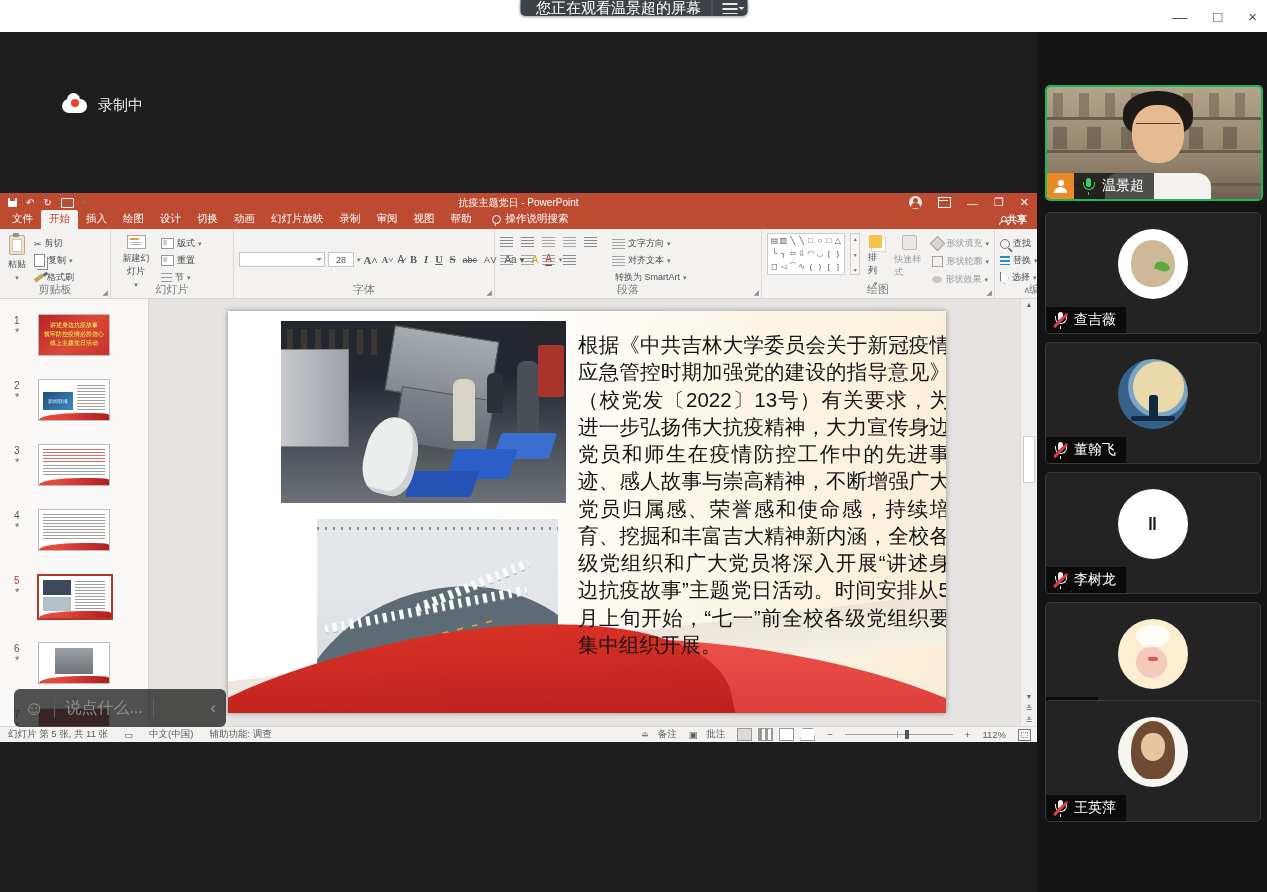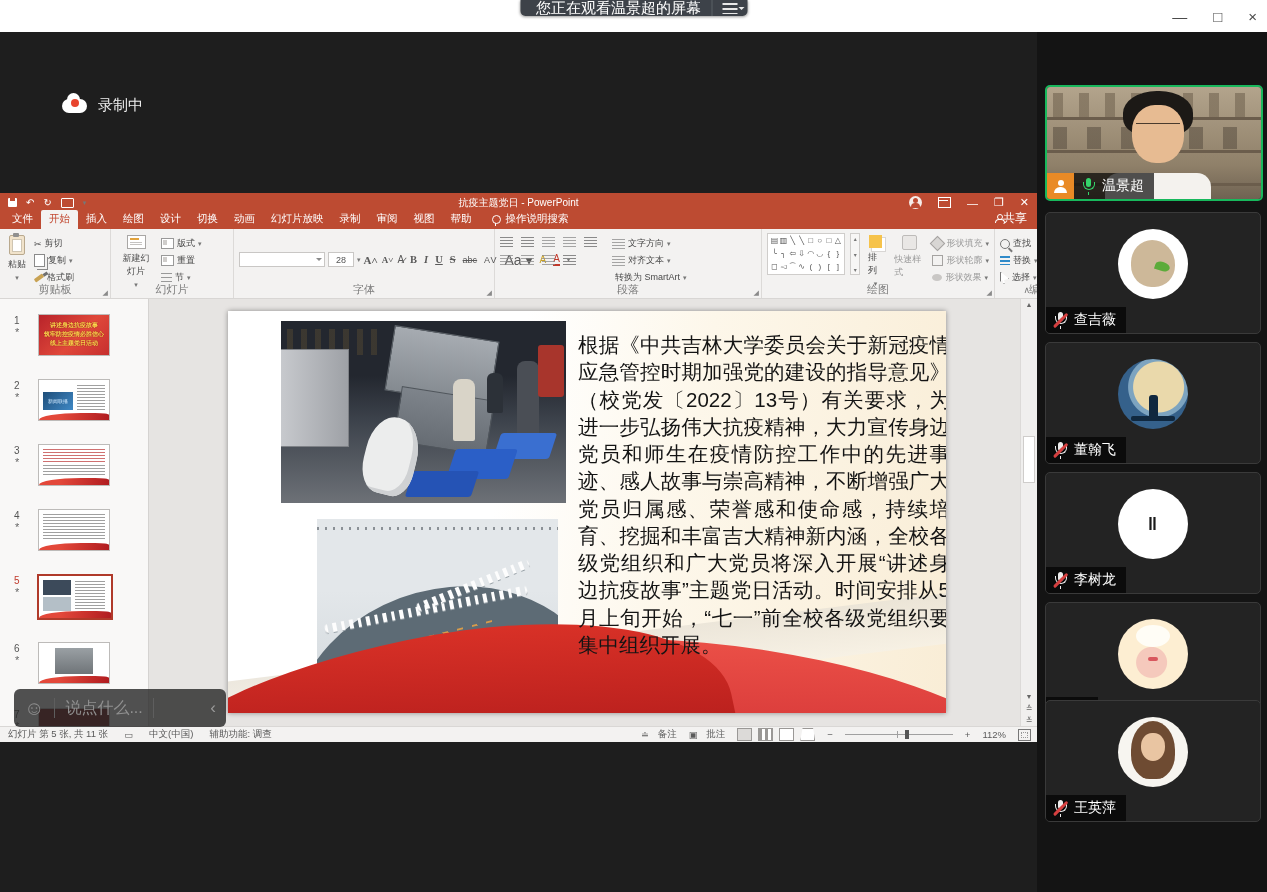--- a/index.html
+++ b/index.html
@@ -44,7 +44,7 @@
   .searchbox{display:flex;align-items:center;gap:5px;margin-left:12px;padding-bottom:3px;}
   .bulb{width:7px;height:7px;border:1px solid #fff;border-radius:50%;position:relative;display:inline-block;}
   .bulb::after{content:"";position:absolute;left:2px;bottom:-3px;width:1.5px;height:2.5px;background:#fff;}
-  .sharebtn{position:absolute;right:10px;bottom:2px;display:flex;align-items:center;font-size:12px;}
+  .sharebtn{position:absolute;right:10px;bottom:2px;display:flex;align-items:center;font-size:10px;font-weight:bold;}
   .mini-person{width:8px;height:9px;position:relative;display:inline-block;}
   .mini-person::before{content:"";position:absolute;left:2px;top:0;width:4px;height:4px;border:1px solid #fff;border-radius:50%;}
   .mini-person::after{content:"";position:absolute;left:0;bottom:0;width:8px;height:3px;border:1px solid #fff;border-bottom:none;border-radius:4px 4px 0 0;}

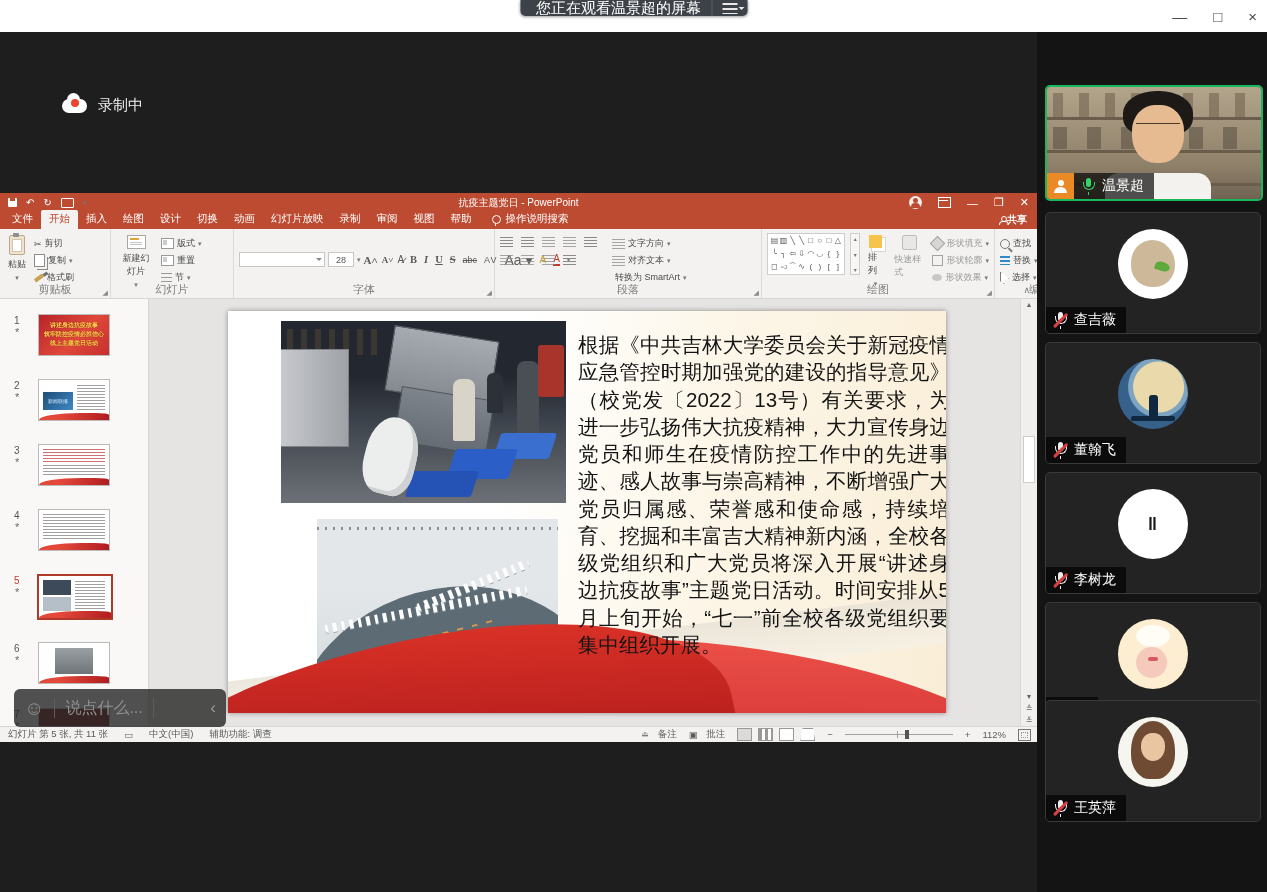--- a/index.html
+++ b/index.html
@@ -455,7 +455,7 @@
             <span class="ic i-qstyle"></span>
             <span style="color:#9a9a9a;">快速样式</span>
           </div>
-          <div class="smallcol" style="color:#9a9a9a;">
+          <div class="smallcol" style="color:#9a9a9a;justify-content:space-between;">
             <span class="srow">
                 <span class="ic i-fill"></span>
                 <span>形状填充</span>

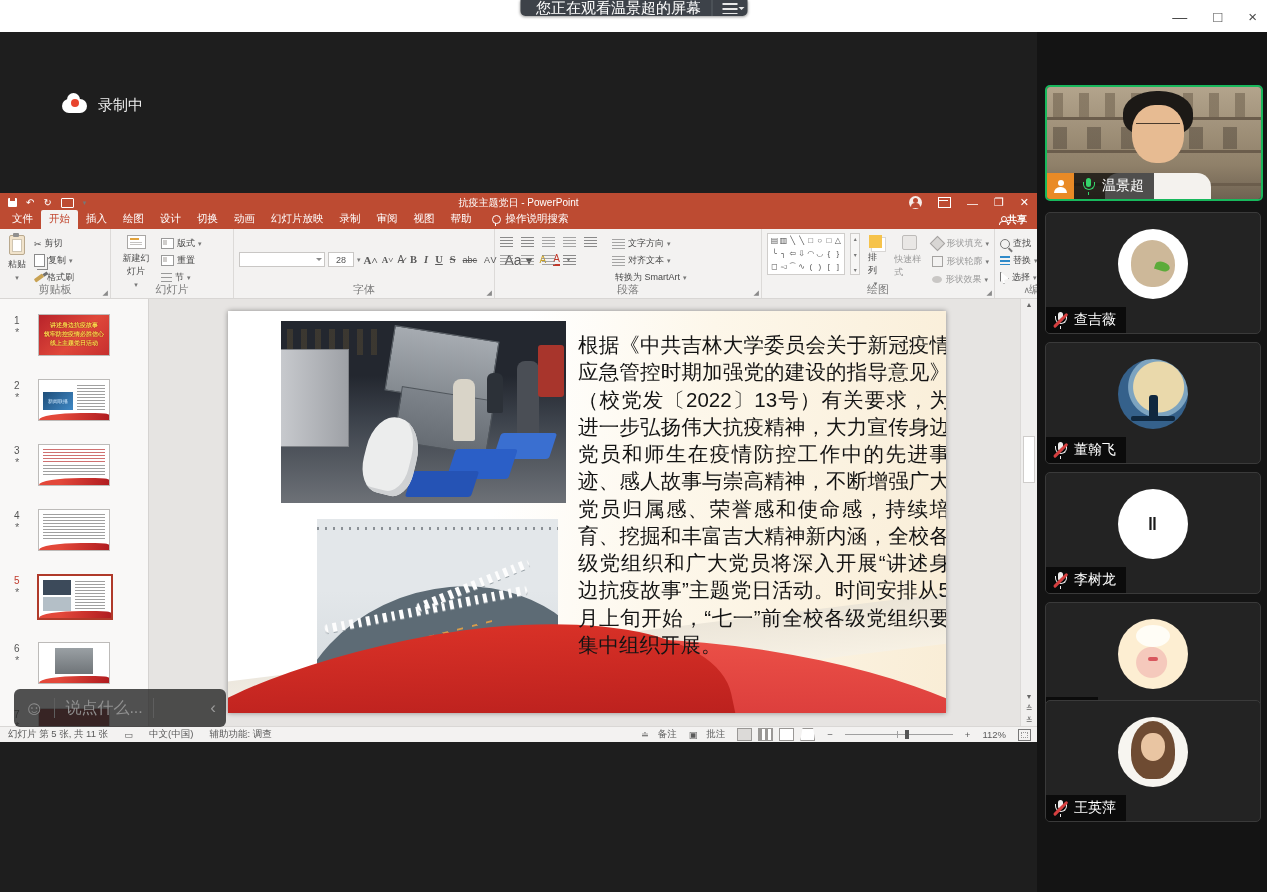--- a/index.html
+++ b/index.html
@@ -367,7 +367,7 @@
             <b class="st">S</b>
             <span class="st" style="font-size:9px;">abc</span>
             <span style="font-size:9px;letter-spacing:1px;">AV</span>
-            <span style="font-size:14px;text-align:center;">Aa ▾</span>
+            <span style="font-size:10px;text-align:center;">Aa ▾</span>
             <span style="color:#c9a227;font-size:10px;">A</span>
             <span style="color:#c0392b;font-size:10px;border-bottom:2px solid #c0392b;">A</span>
             <span class="caret">▾</span>

